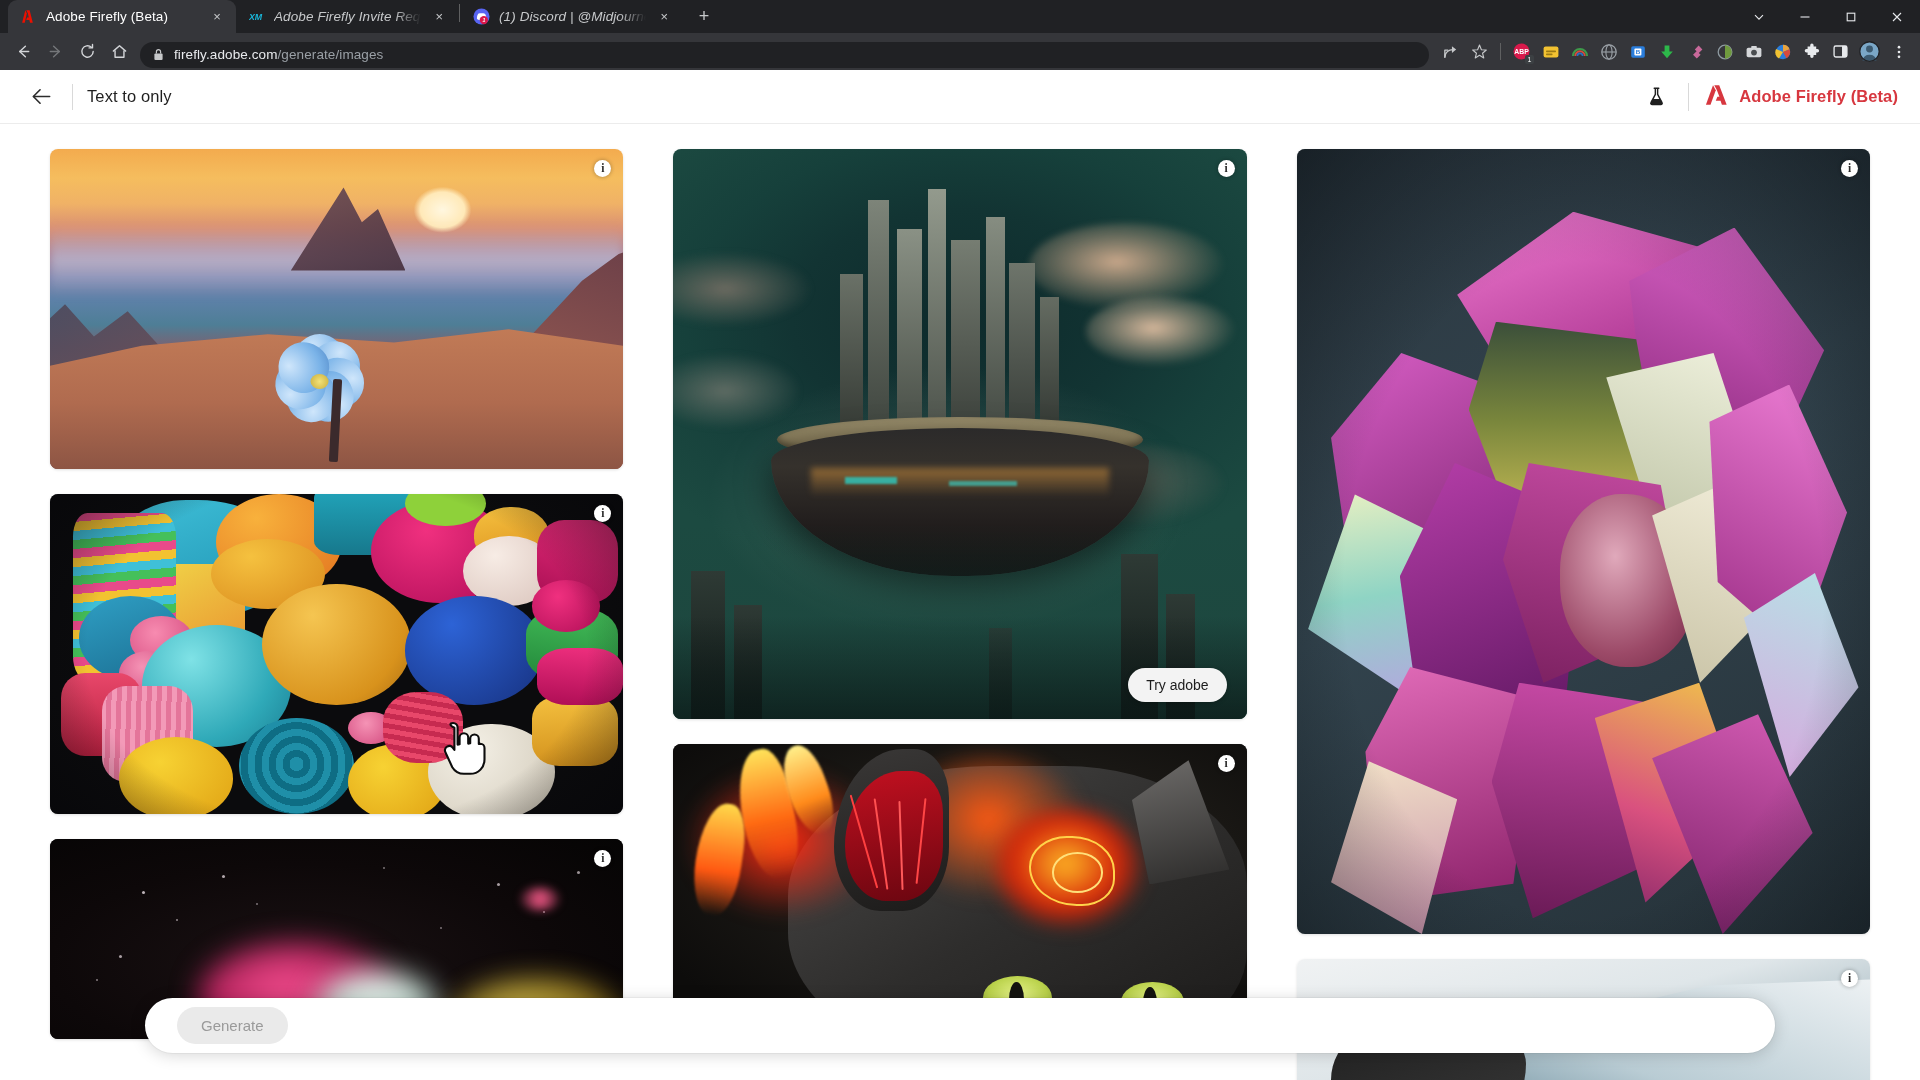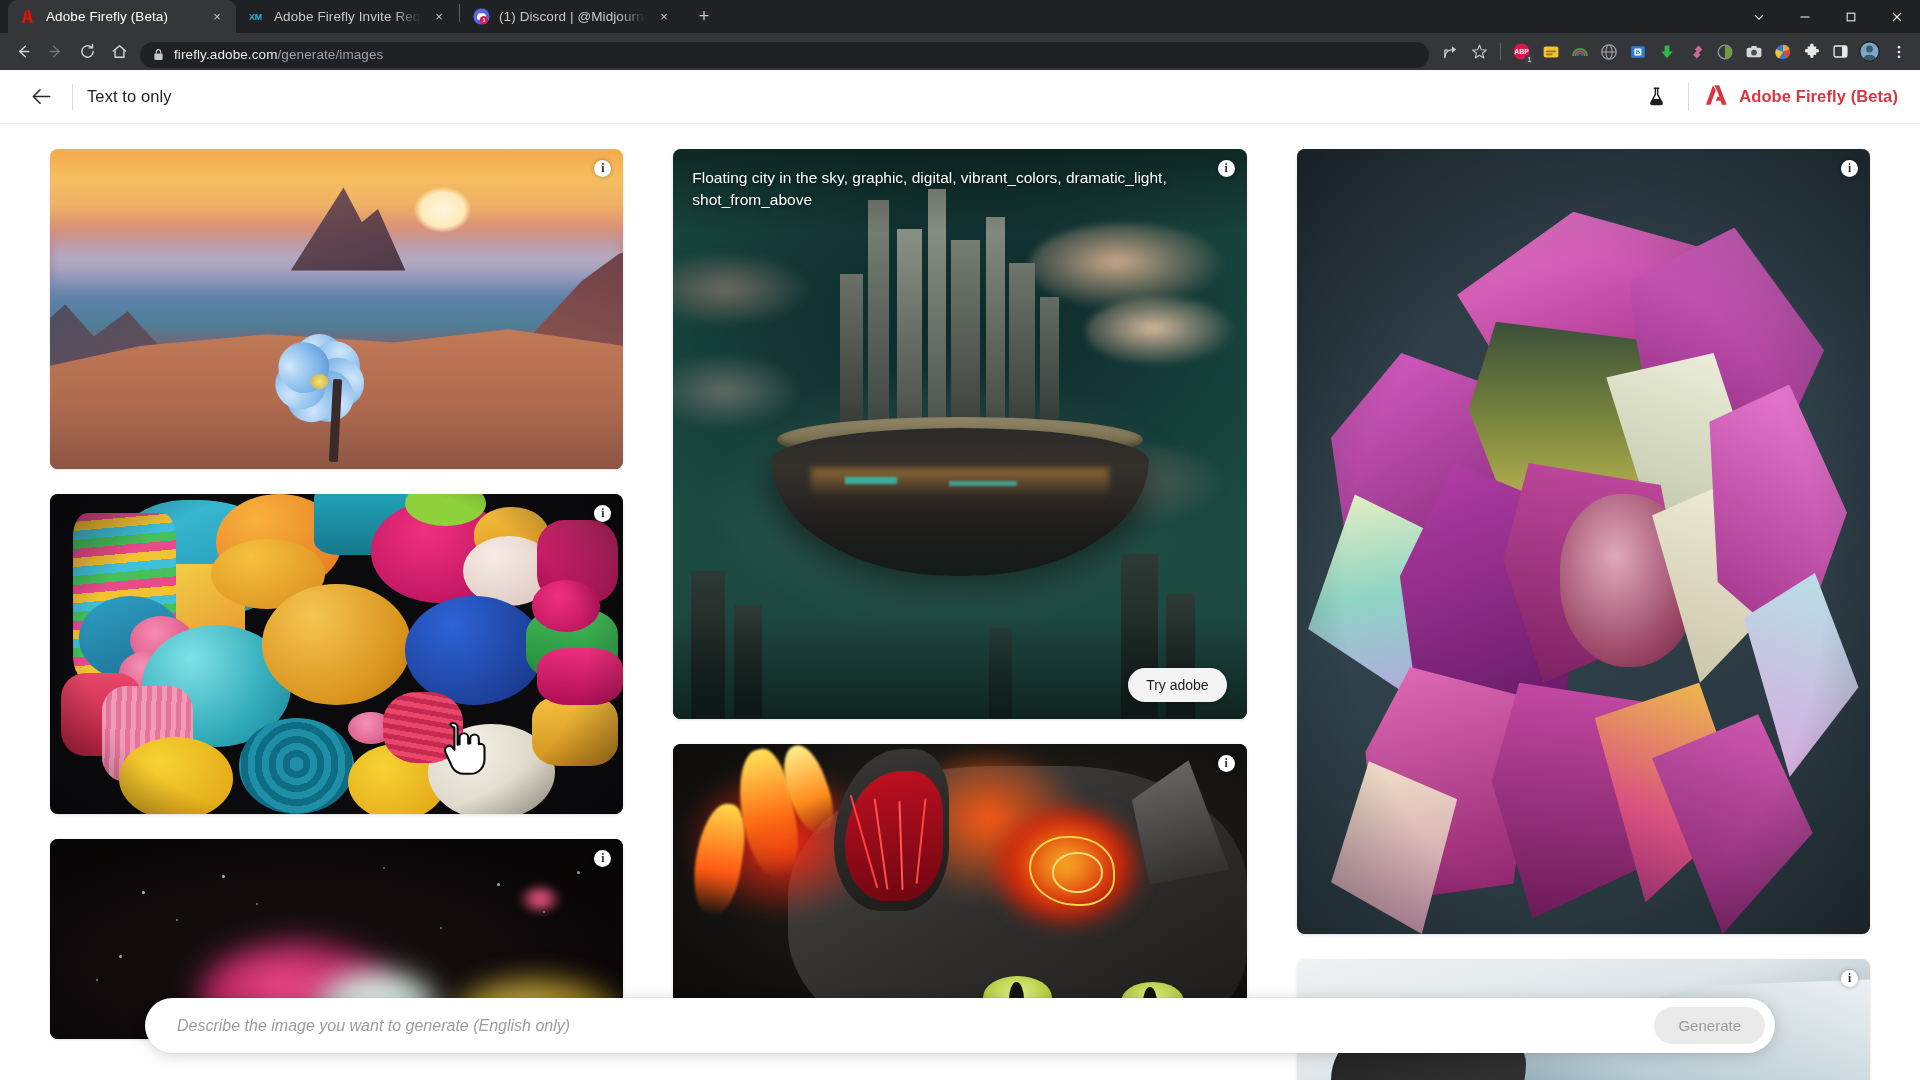--- a/index.html
+++ b/index.html
@@ -23,7 +23,7 @@
     font-size:13.5px; color:#c6c8ca; position:relative; min-width:0;
   }
   .tab.active { background:#35363a; color:#ffffff; width:228px; }
-  .tab.inactive { width:222px; }
+  .tab.inactive { width:222px;font-style:italic; }
   .tab .favicon { width:17px; height:17px; flex:0 0 17px; display:flex; align-items:center; justify-content:center; }
   .tab .tab-title {
     flex:1 1 auto; white-space:nowrap; overflow:hidden;

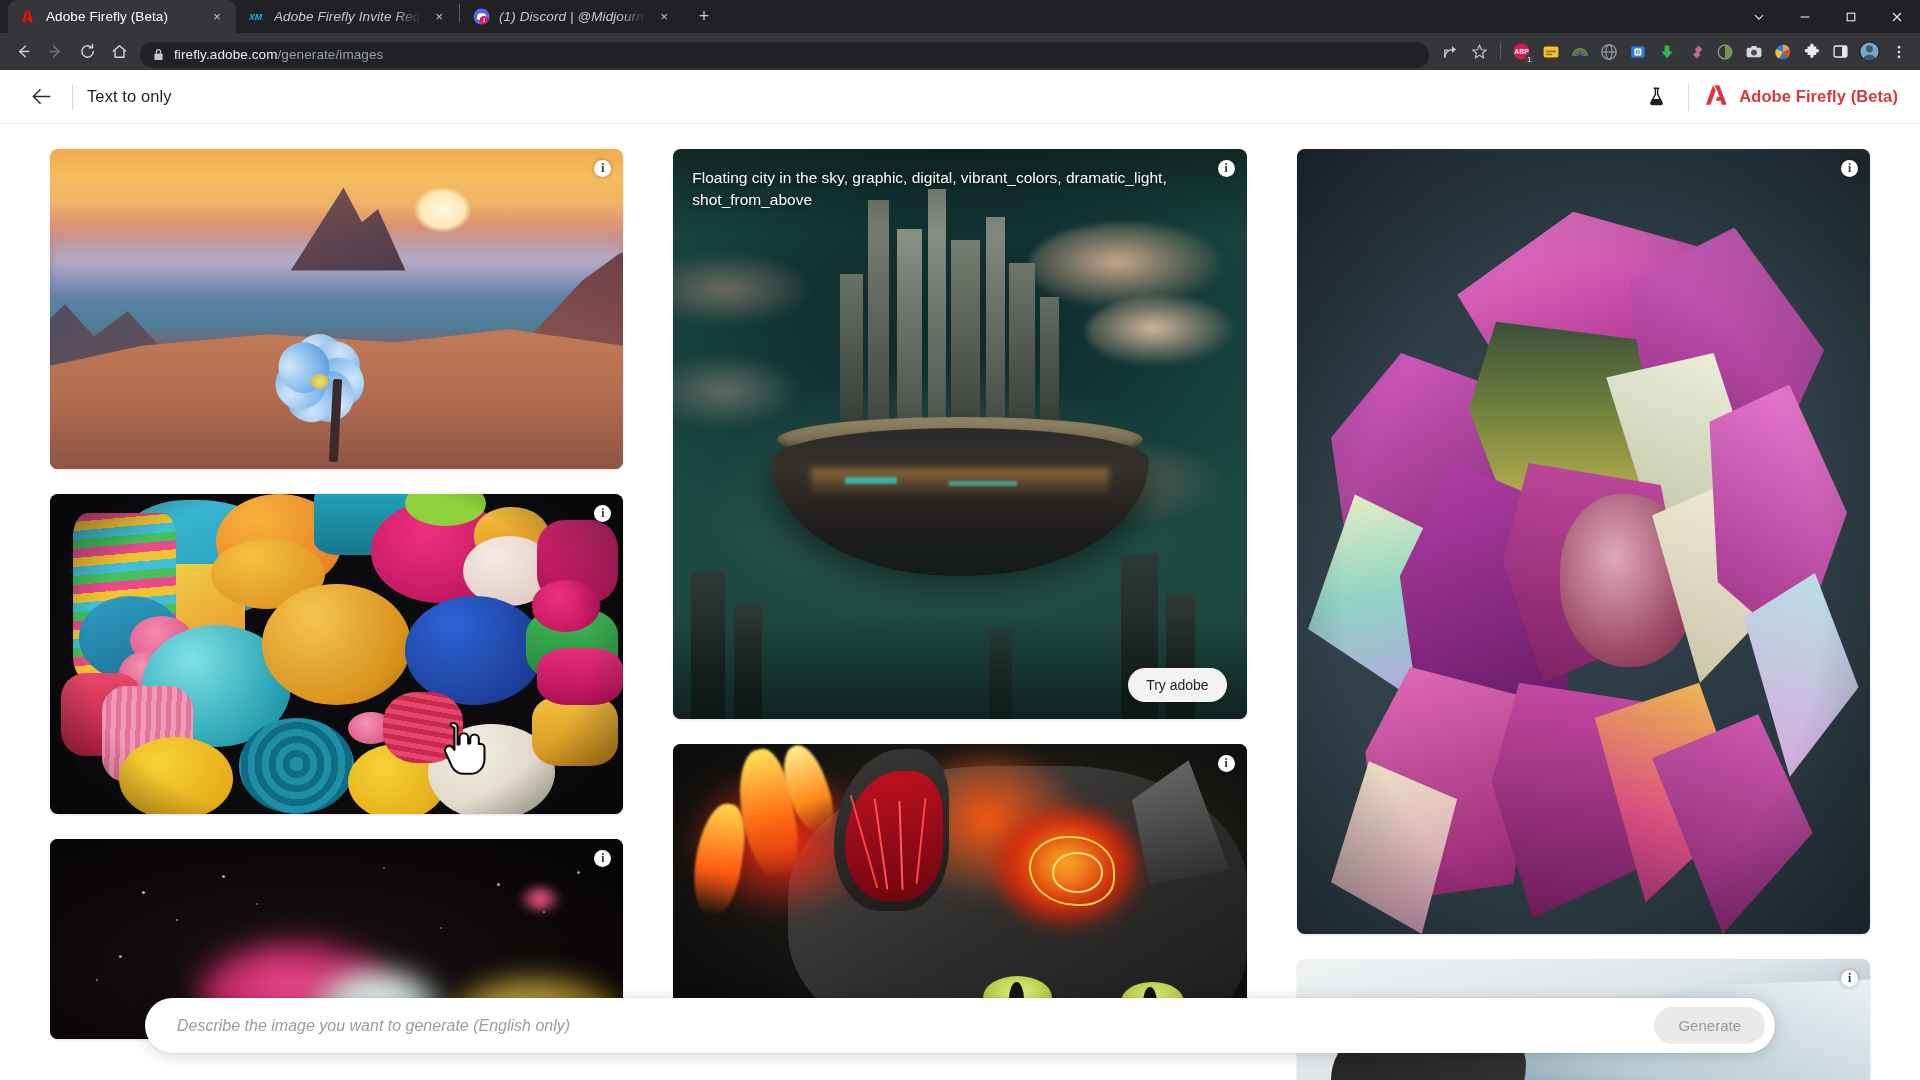--- a/index.html
+++ b/index.html
@@ -667,7 +667,6 @@
             <div class="fgtower" style="left:55%;top:84%;width:4%;height:16%;opacity:.7;"></div>
             <div style="position:absolute;left:0;right:0;bottom:0;height:18%;background:linear-gradient(to top,rgba(10,24,22,.75),rgba(10,24,22,0));"></div>
           </div>
-          <div class="prompt-overlay">Floating city in the sky, graphic, digital, vibrant_colors, dramatic_light, shot_from_above</div>
           <div class="info-badge">i</div>
           <button class="try-prompt">Try adobe</button>
         </div>

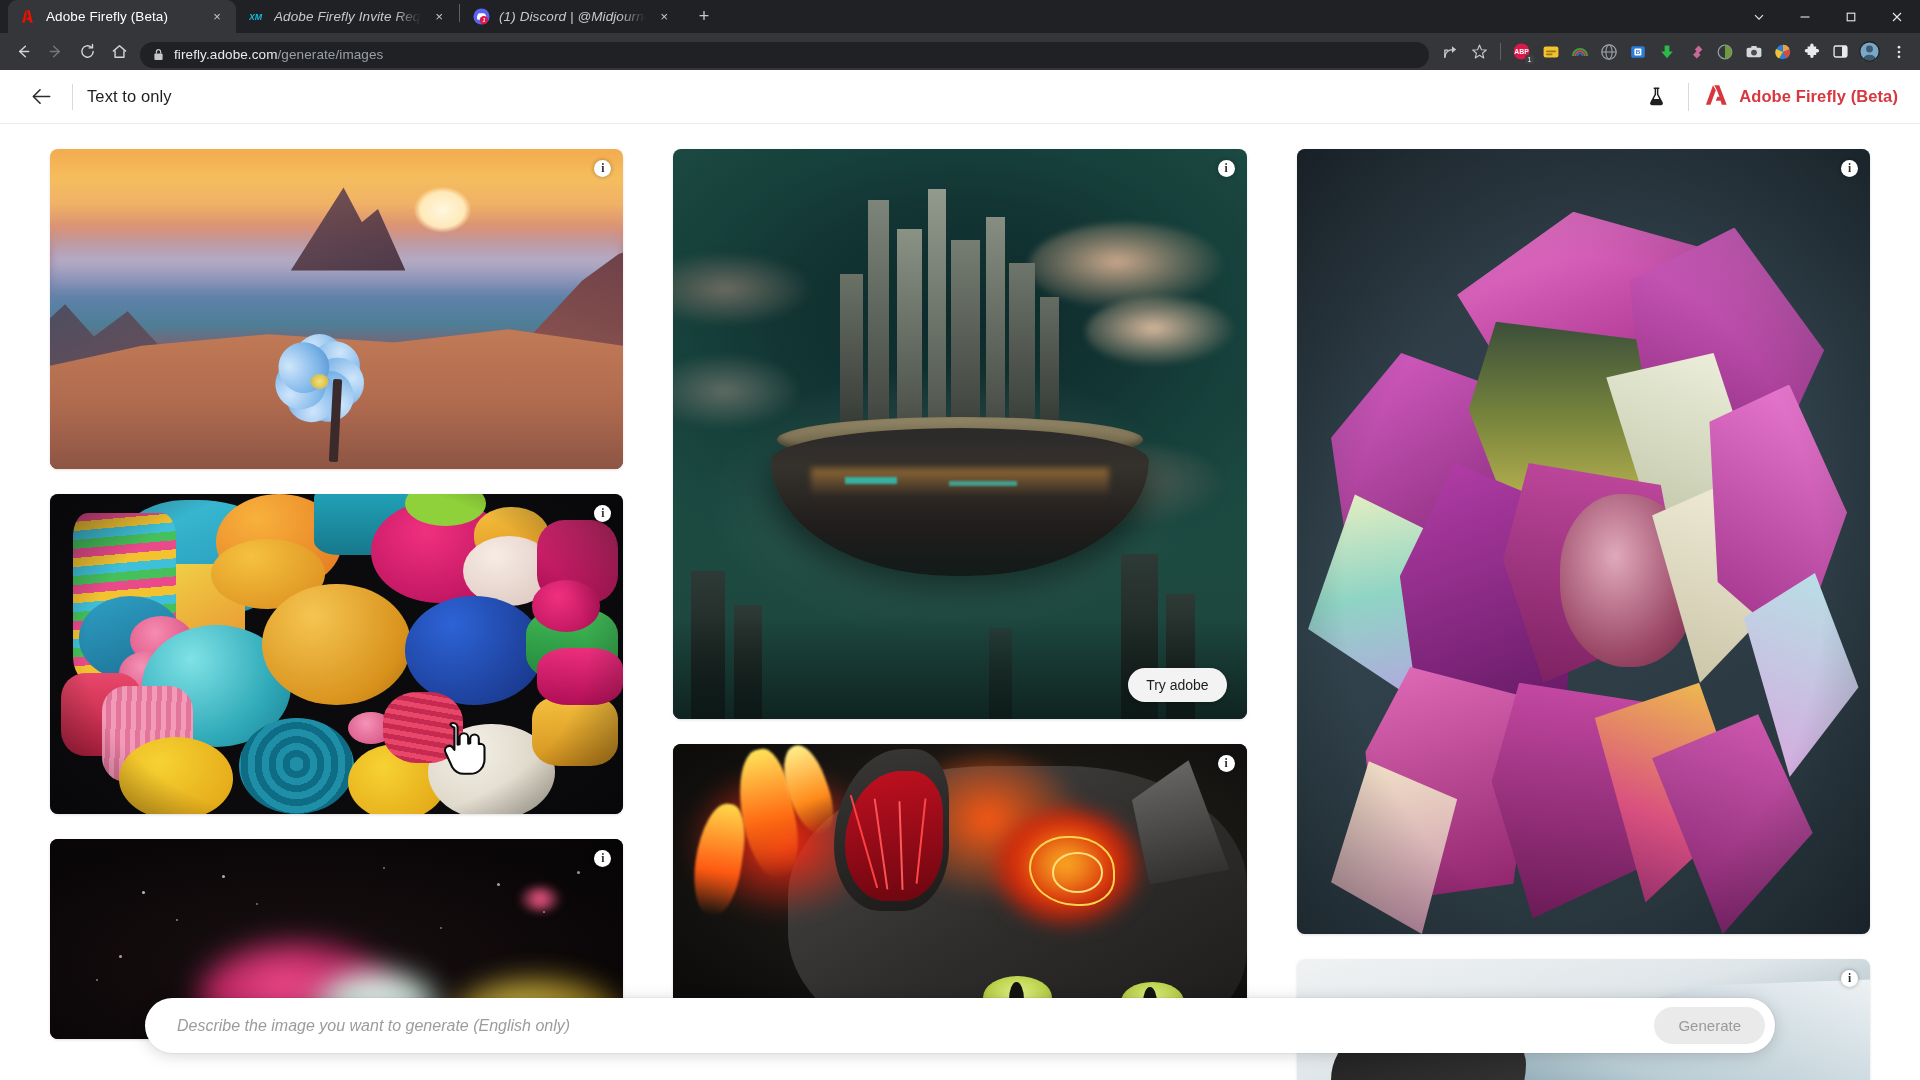--- a/index.html
+++ b/index.html
@@ -738,7 +738,6 @@
     </div>
 
     <div class="prompt-bar">
-      <input class="prompt-input" type="text" placeholder="Describe the image you want to generate (English only)" style="">
       <button class="generate-btn">Generate</button>
     </div>
 

